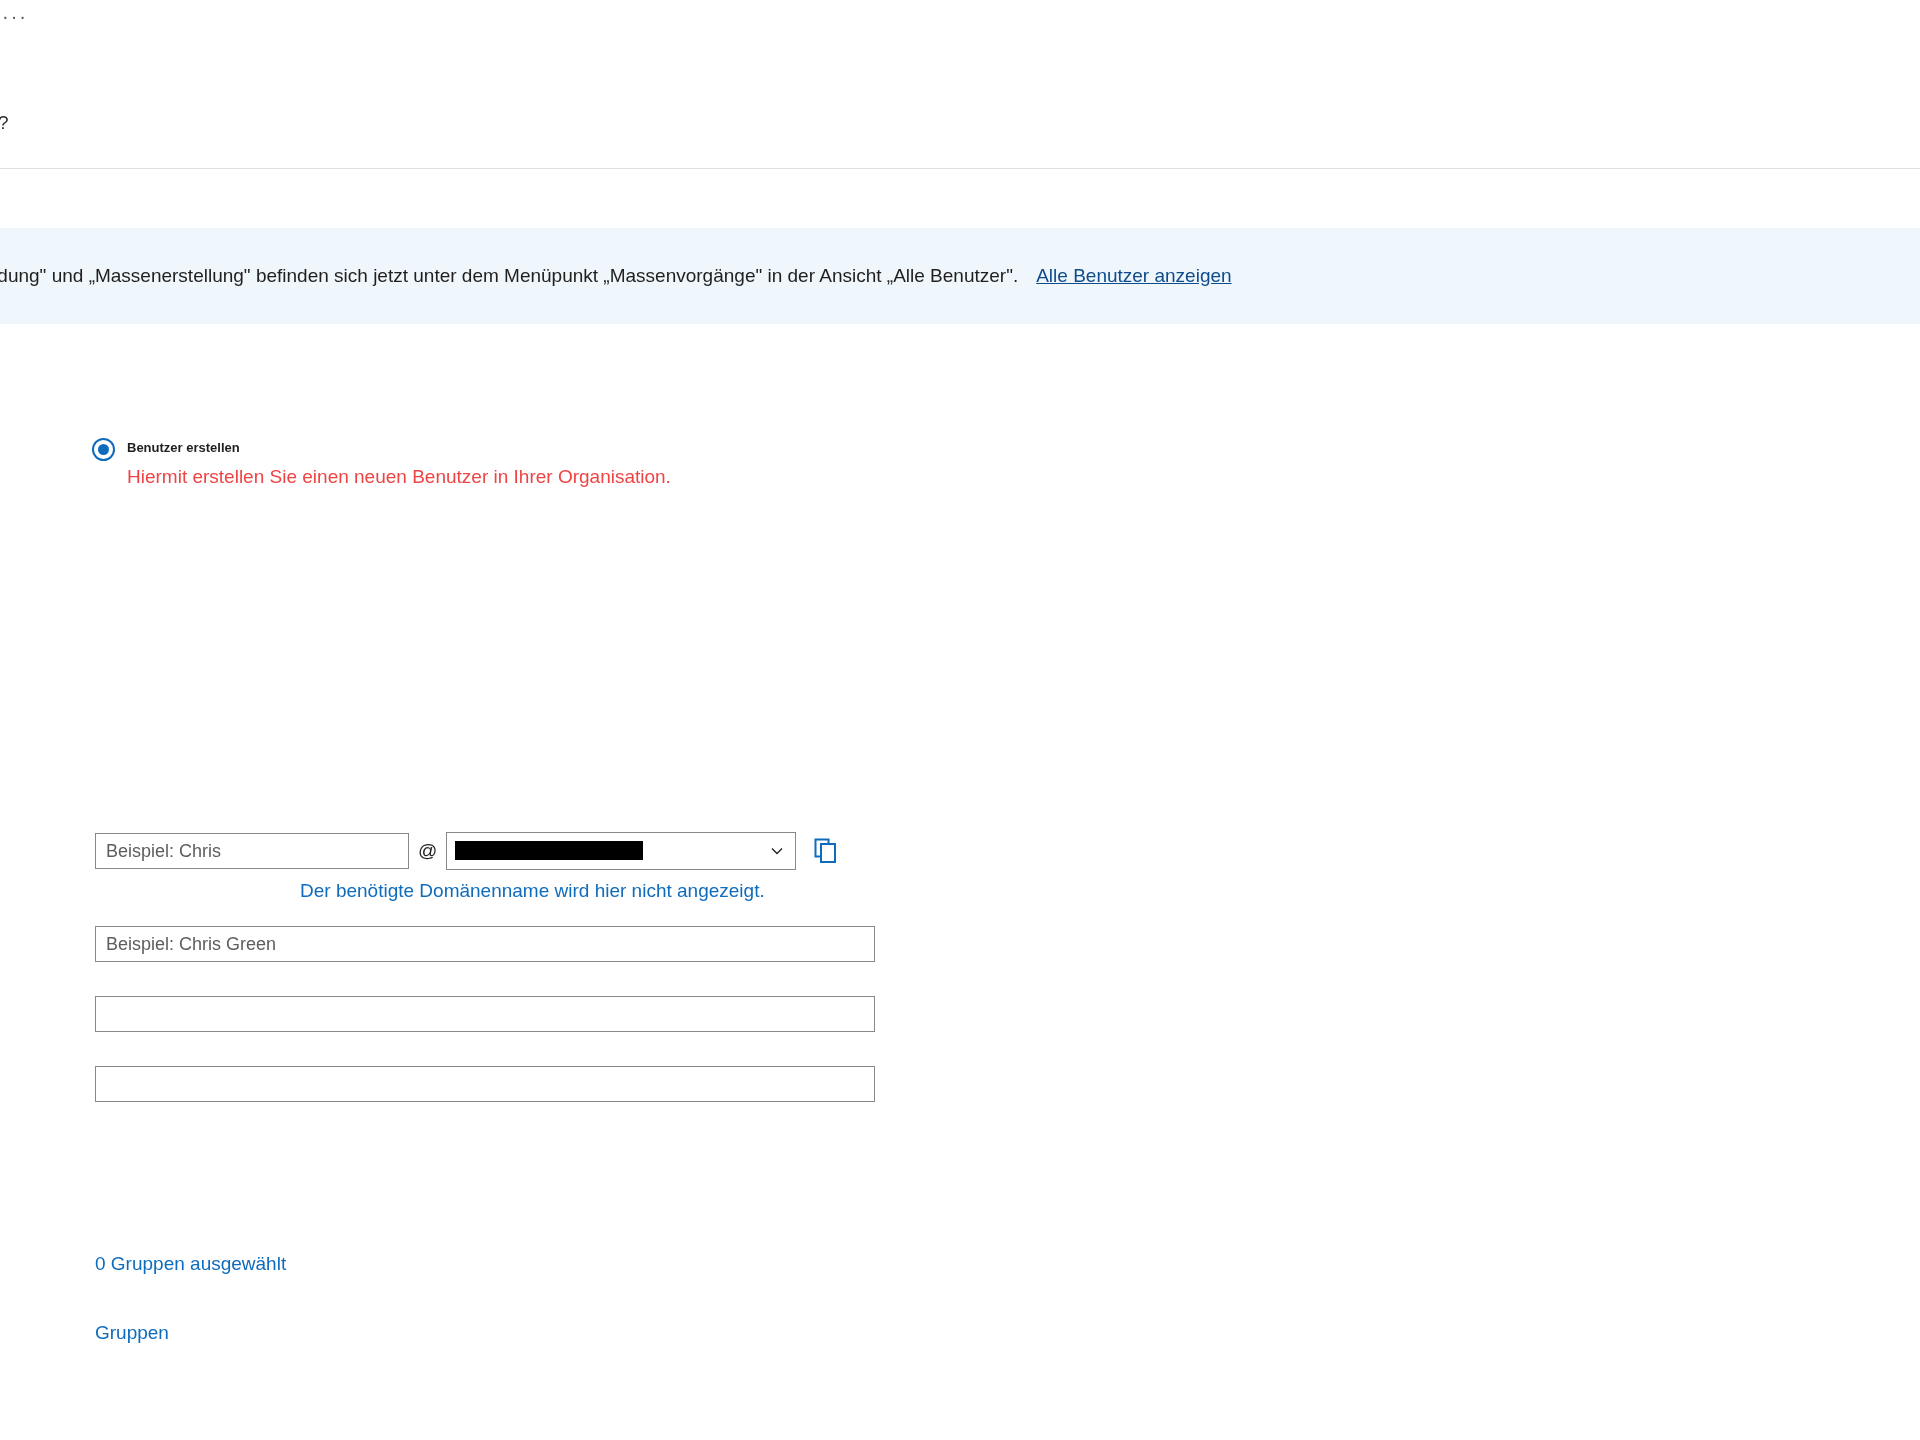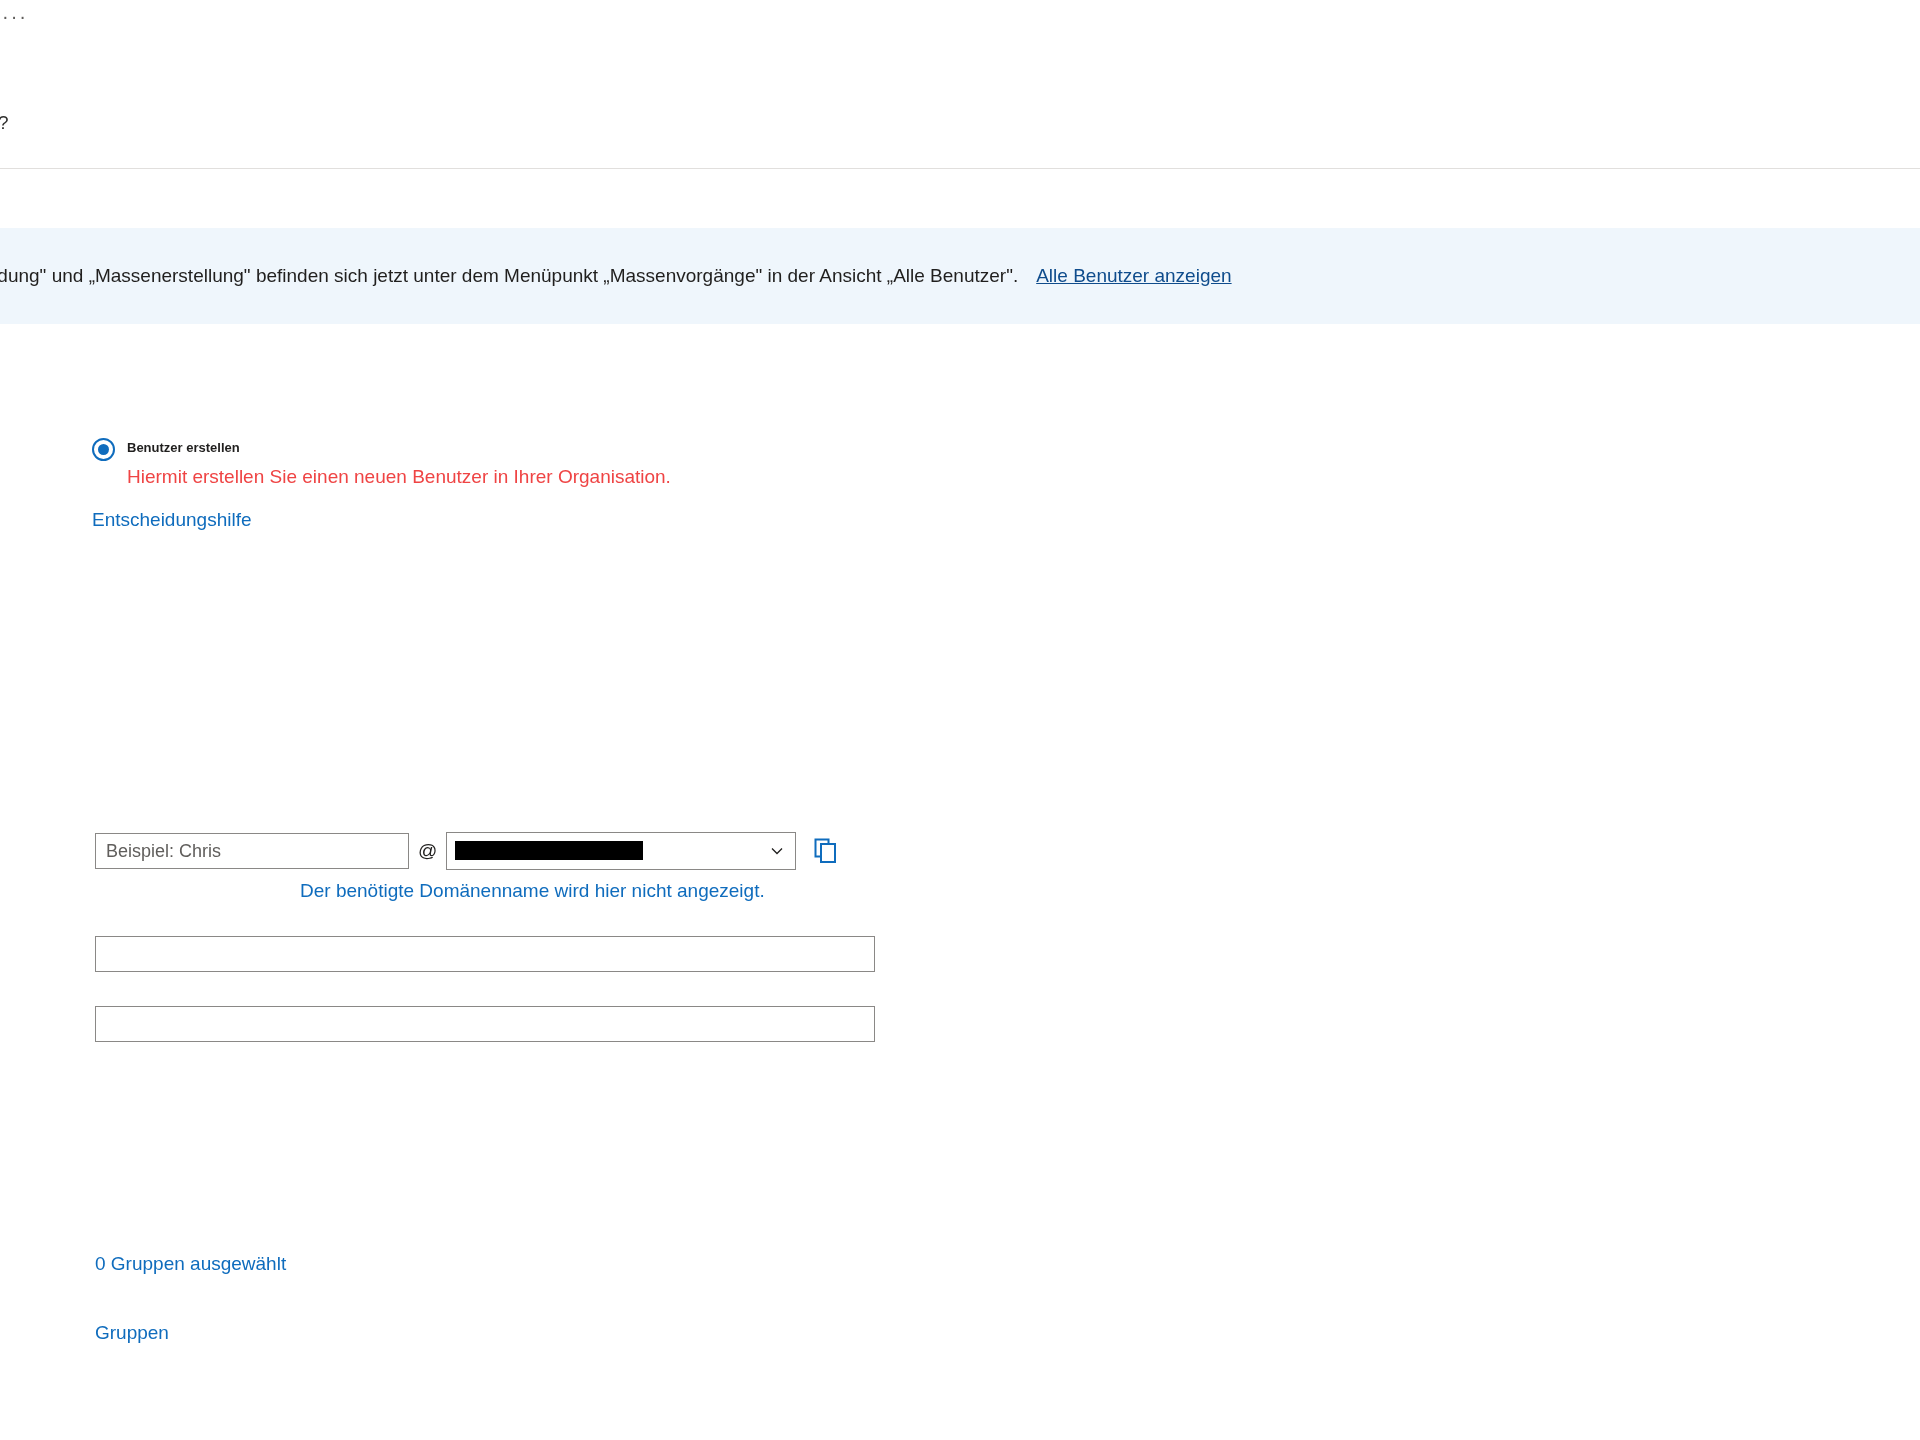--- a/index.html
+++ b/index.html
@@ -252,7 +252,6 @@
   </div>
 
 
-  <div class="help-link">Entscheidungshilfe</div>
 </div>
 
 <div class="form-area">

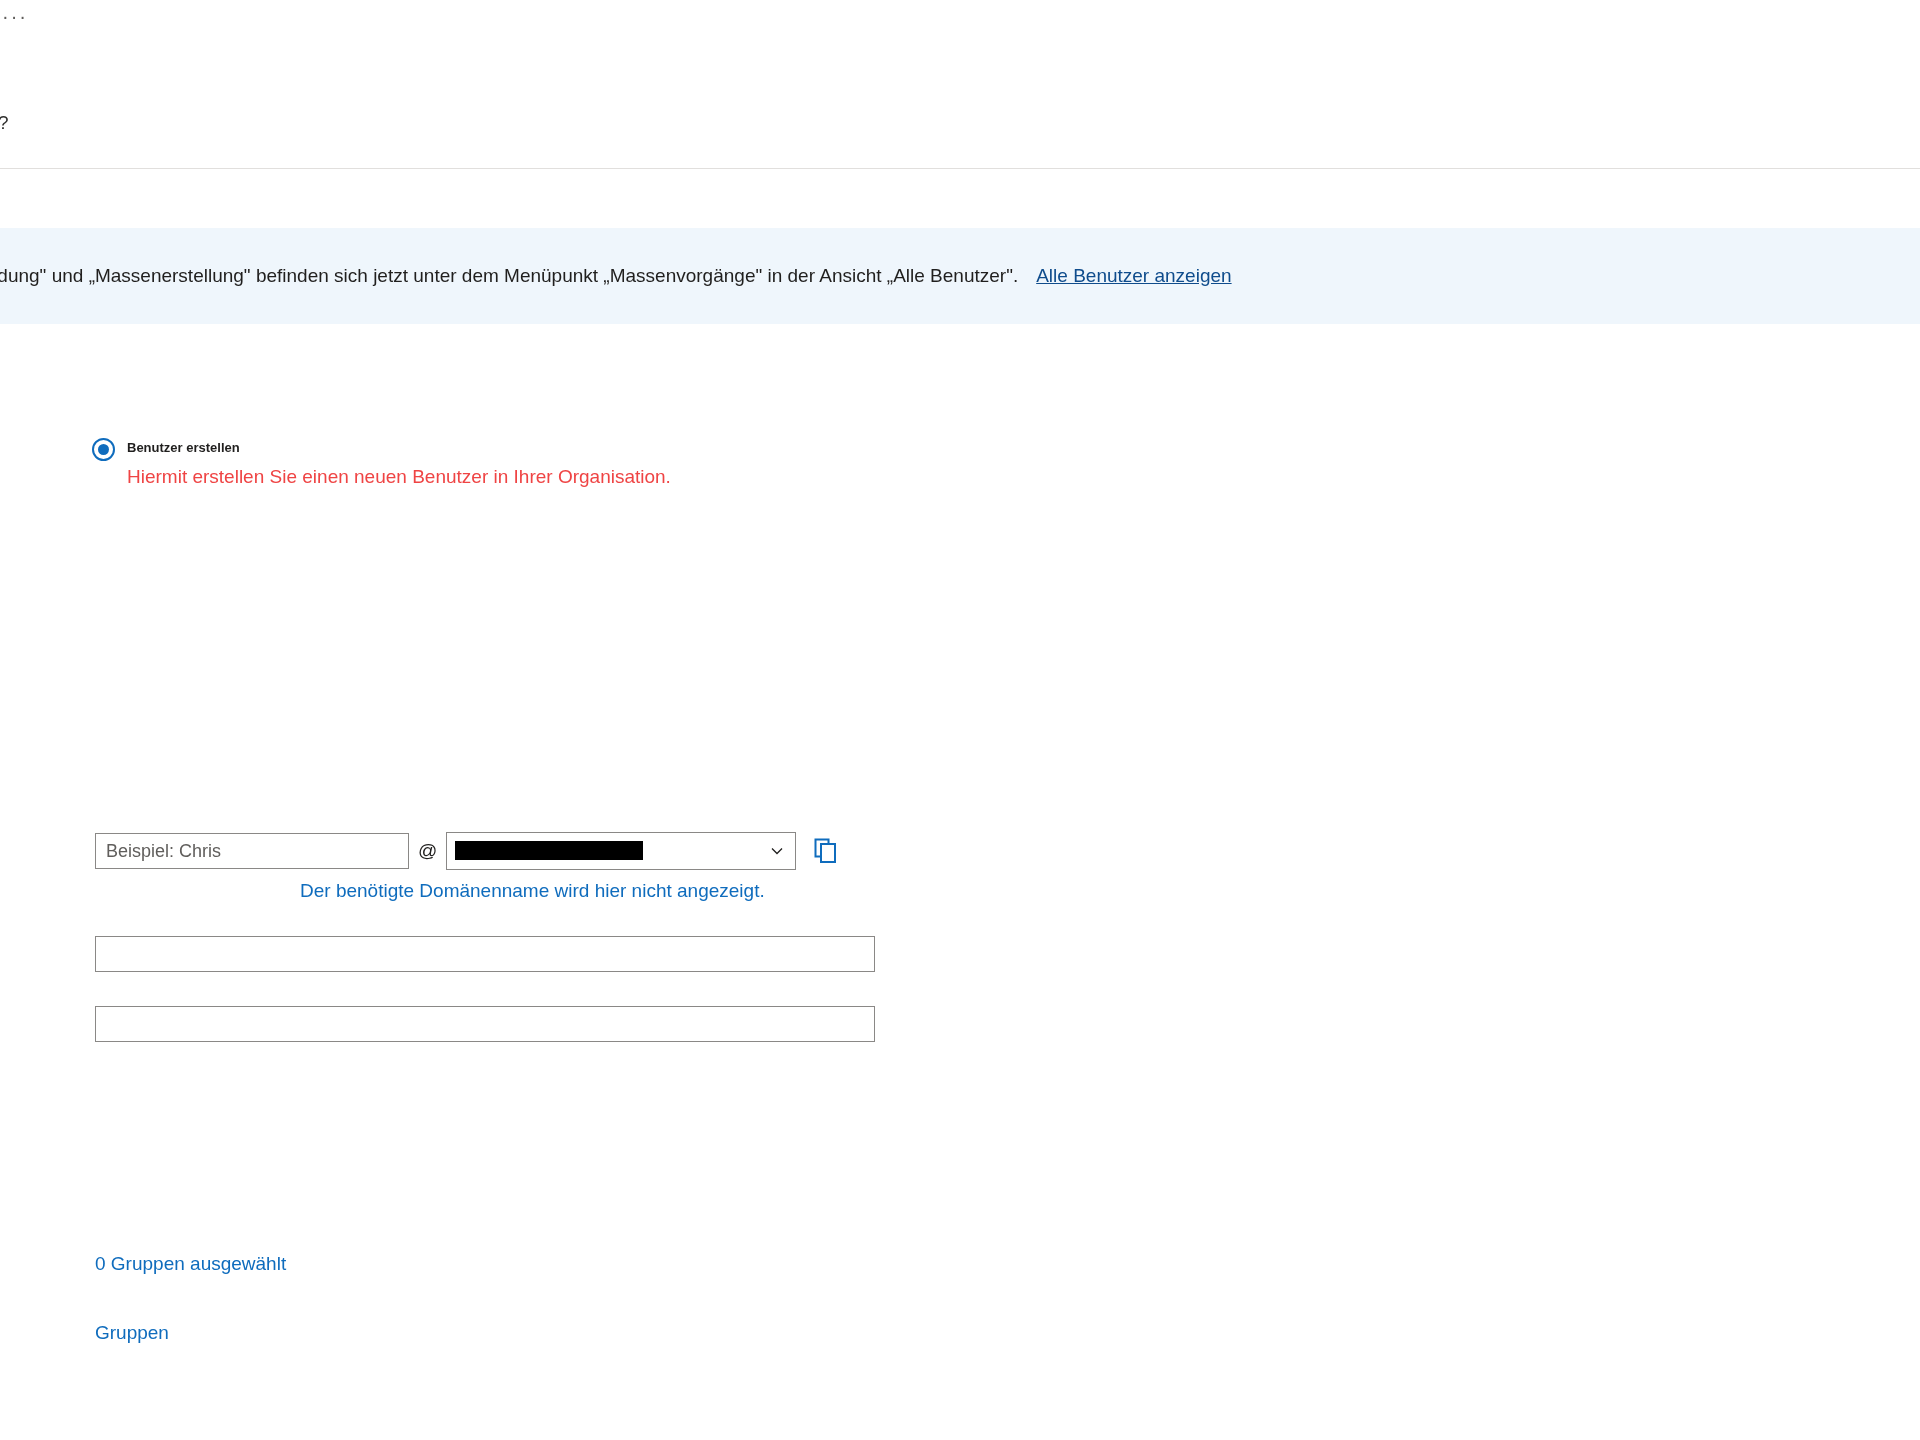--- a/index.html
+++ b/index.html
@@ -278,6 +278,7 @@
 
   <div class="field-note">Der benötigte Domänenname wird hier nicht angezeigt.</div>
 
+  <input class="text-input wide-input" type="text" placeholder="Beispiel: Chris Green" style="">
 
   <input class="text-input wide-input spacer-input" type="text" placeholder="" style="">
 

